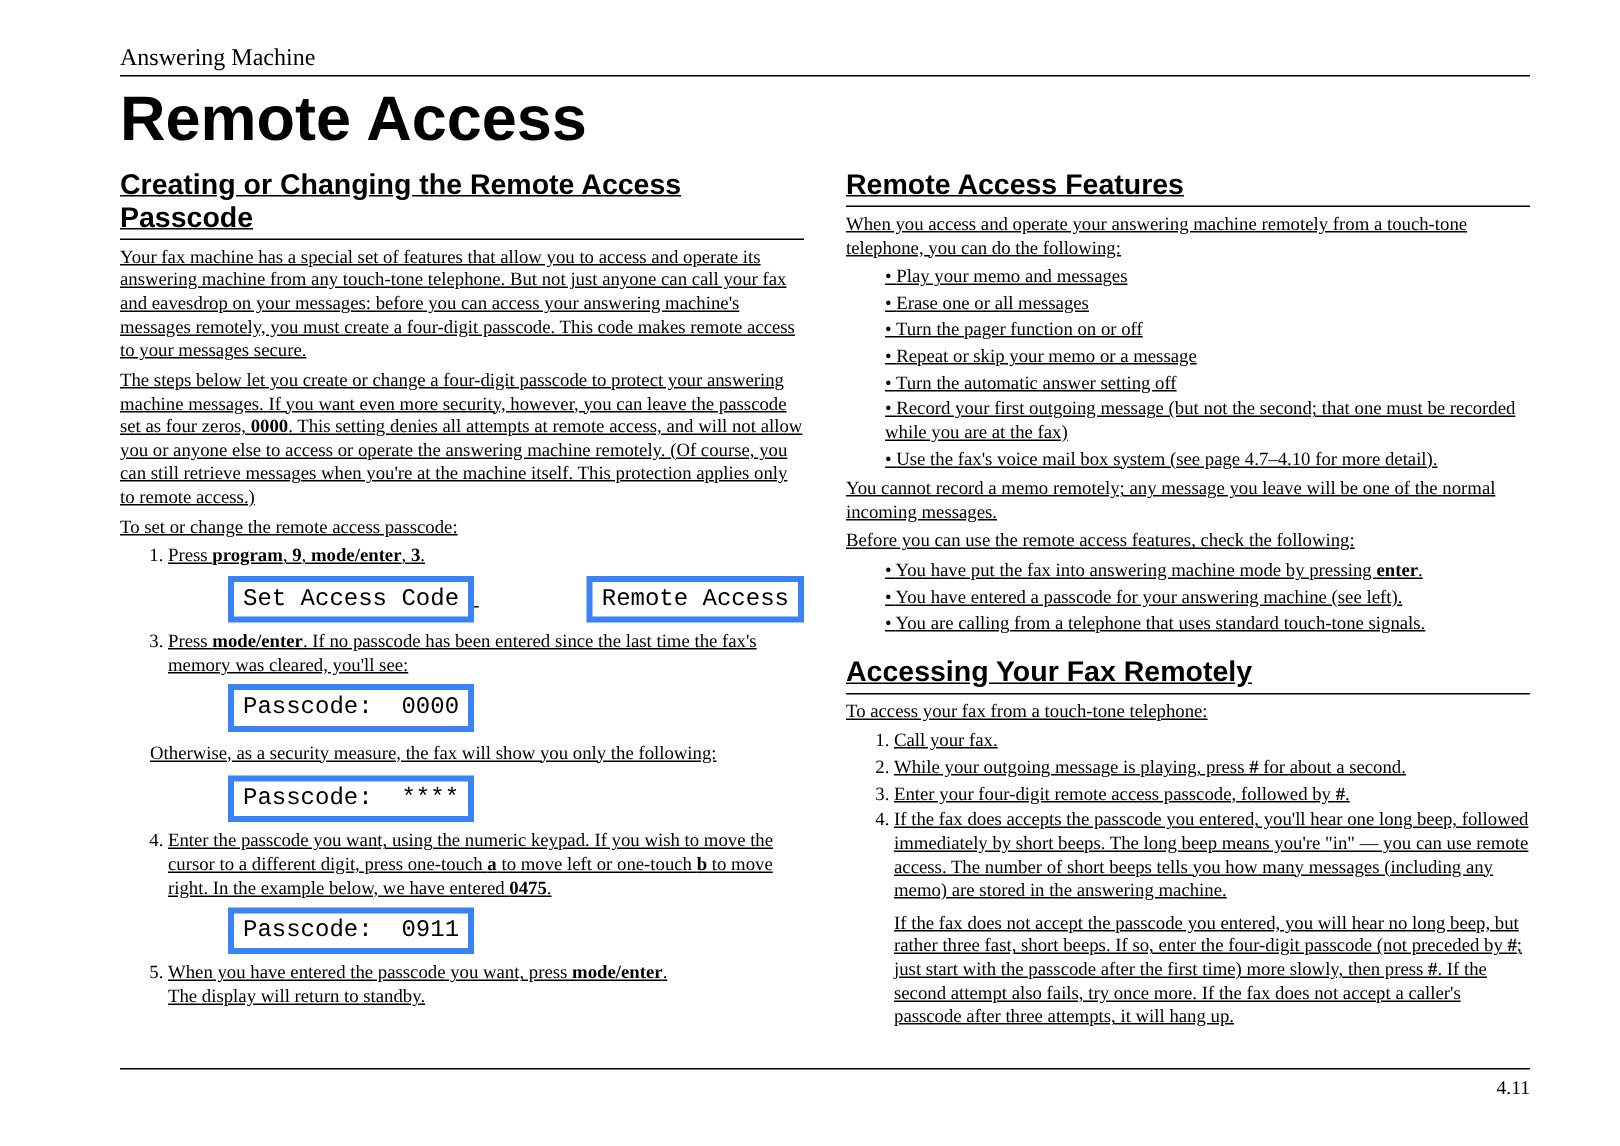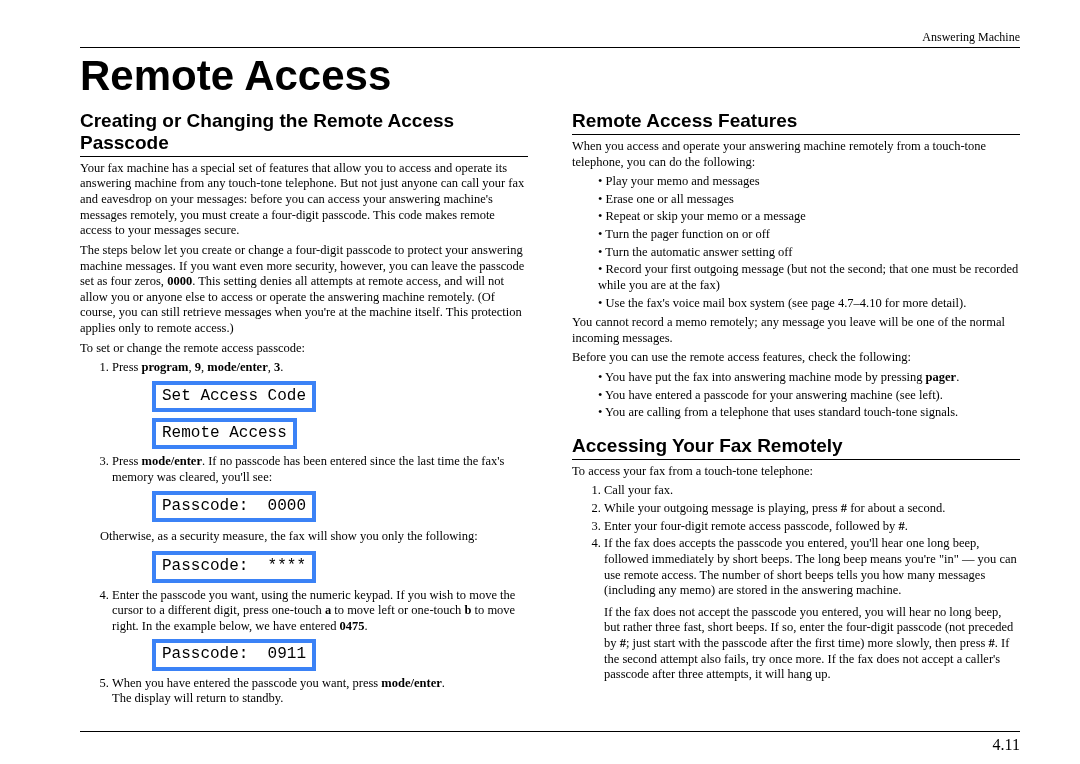--- a/index.html
+++ b/index.html
@@ -18,8 +18,8 @@
     width: 1080px;
   }
   .top-header {
-    text-align: right;
-    font-size: 12px;
+    text-align: left;
+    font-size: 16px;
     border-bottom: 1px solid #000;
     padding-bottom: 2px;
     margin-bottom: 6px;

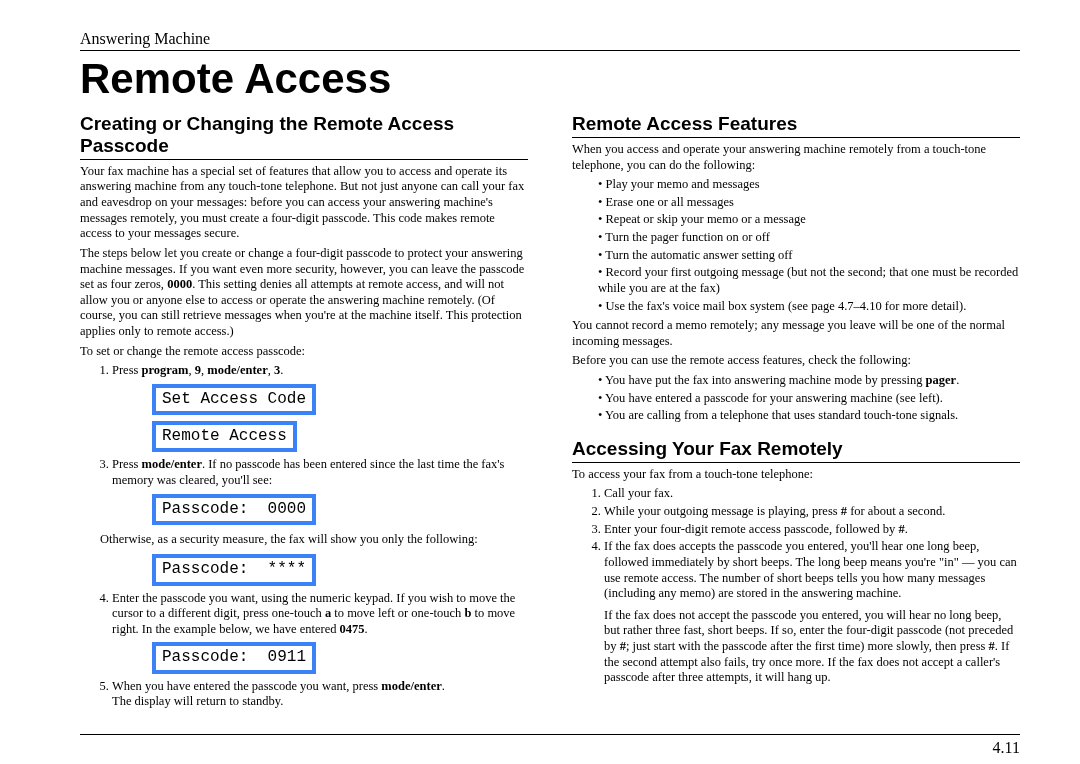--- a/index.html
+++ b/index.html
@@ -33,7 +33,8 @@
   }
   .columns {
     display: flex;
-    gap: 44px;
+    gap: 28px;
+    text-decoration: underline;
   }
   .col {
     flex: 1 1 50%;

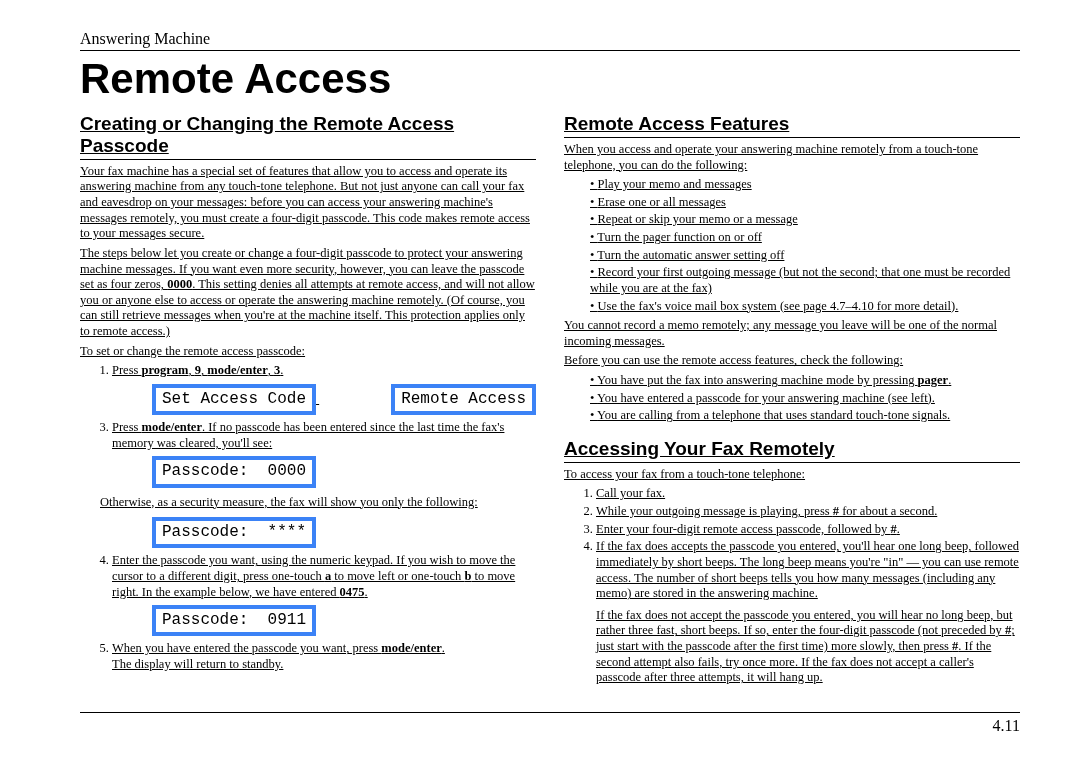--- a/index.html
+++ b/index.html
@@ -142,8 +142,8 @@
       <ul class="bullet-list">
         <li>Play your memo and messages</li>
         <li>Erase one or all messages</li>
+        <li>Turn the pager function on or off</li>
         <li>Repeat or skip your memo or a message</li>
-        <li>Turn the pager function on or off</li>
         <li>Turn the automatic answer setting off</li>
         <li>Record your first outgoing message (but not the second; that one must be recorded while you are at the fax)</li>
         <li>Use the fax's voice mail box system (see page 4.7–4.10 for more detail).</li>

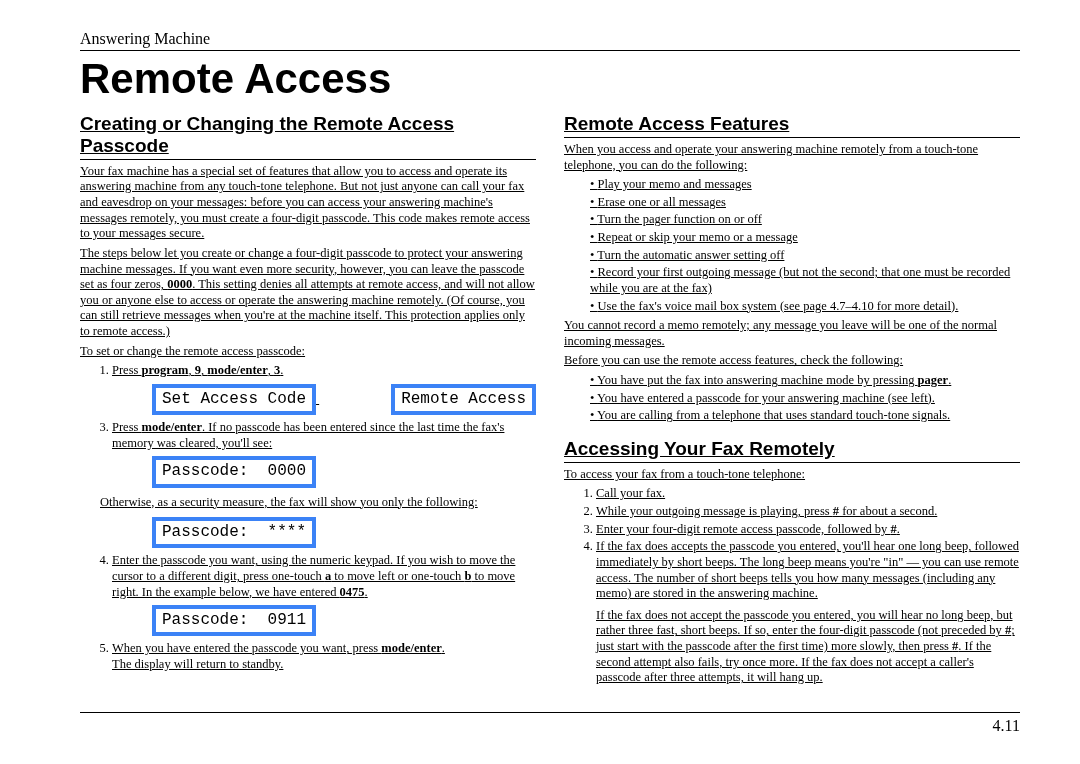--- a/index.html
+++ b/index.html
@@ -152,7 +152,7 @@
       <p>Before you can use the remote access features, check the following:</p>
       <ul class="bullet-list">
         <li>
-          <span>You have put the fax into answering machine mode by pressing </span><b>pager</b><span>.</span>
+          <span>You have put the fax into answering machine mode by pressing </span><b>enter</b><span>.</span>
         </li>
         <li>You have entered a passcode for your answering machine (see left).</li>
         <li>You are calling from a telephone that uses standard touch-tone signals.</li>

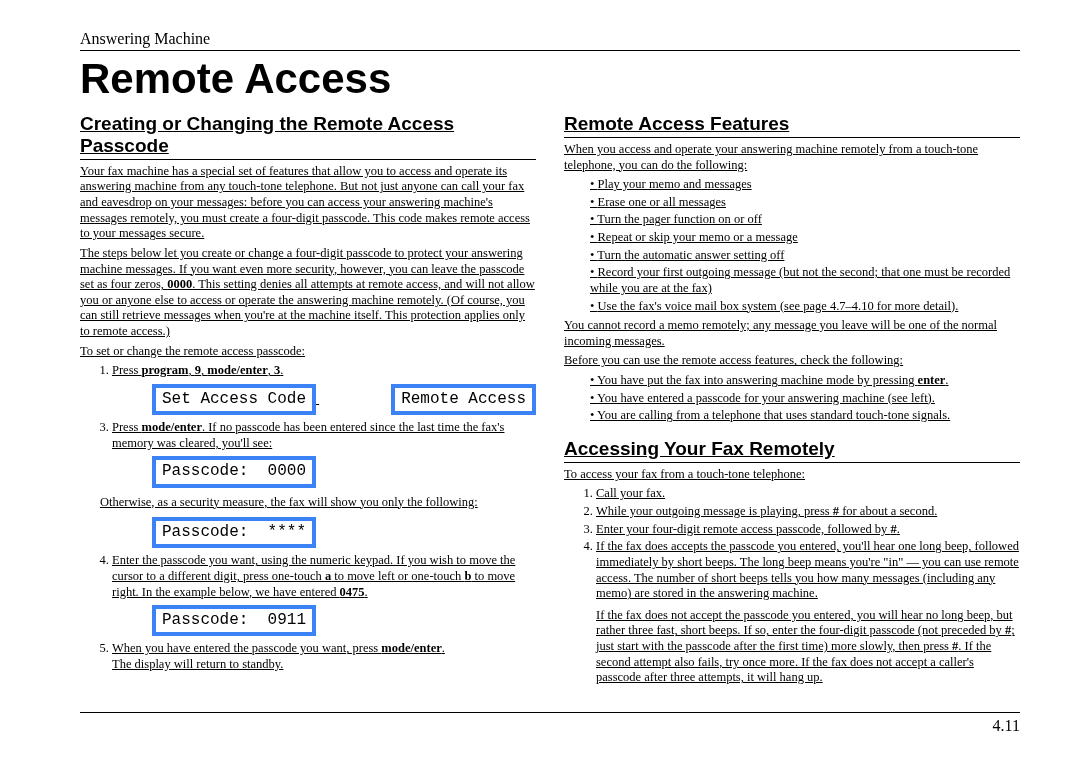--- a/index.html
+++ b/index.html
@@ -81,7 +81,7 @@
     border-top: 1px solid #000;
     padding-top: 4px;
     text-align: right;
-    font-size: 16px;
+    font-size: 13px;
   }
 </style>
 </head>

